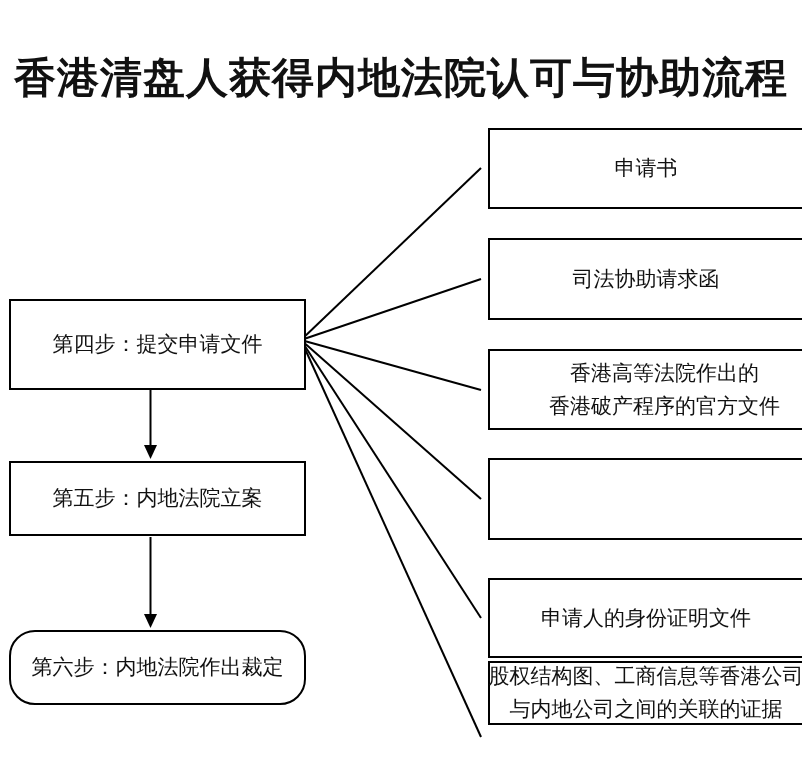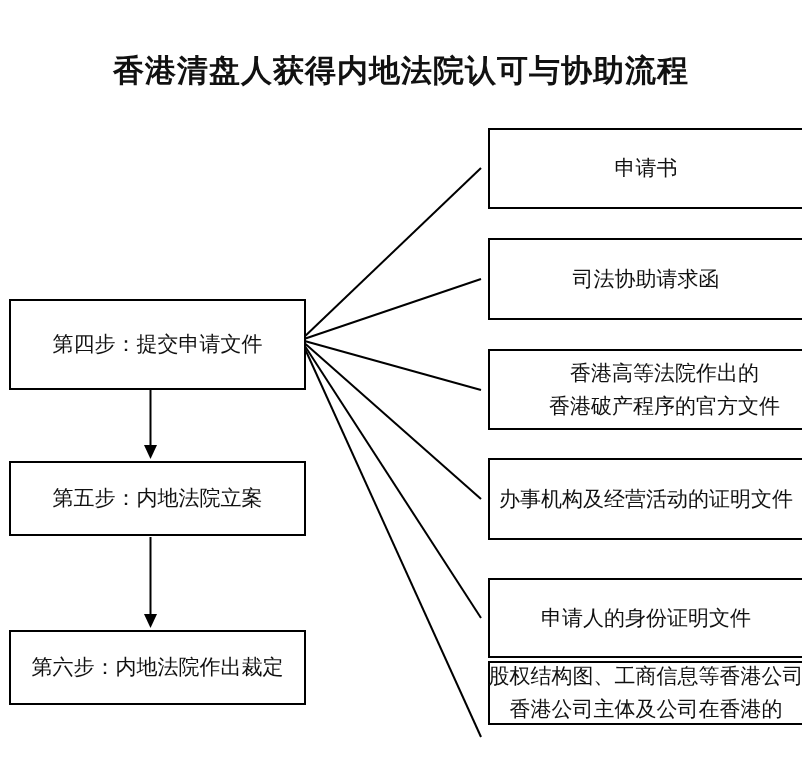--- a/index.html
+++ b/index.html
@@ -21,7 +21,7 @@
     left: 0;
     width: 100%;
     text-align: center;
-    font-size: 31px;
+    font-size: 42px;
     font-weight: bold;
     letter-spacing: 1px;
     color: #111111;

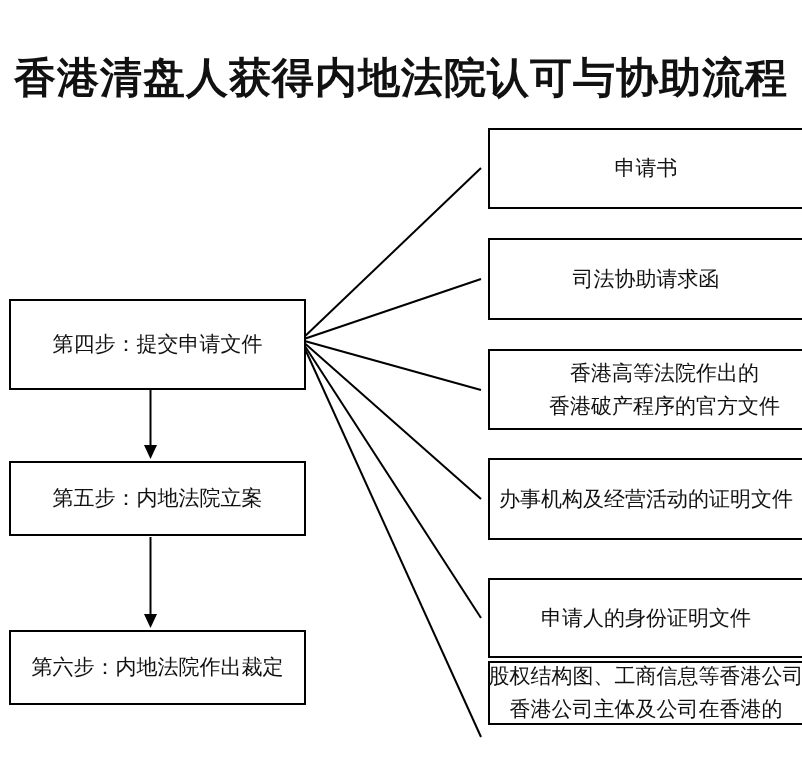--- a/index.html
+++ b/index.html
@@ -110,7 +110,6 @@
   </div>
 
   <div class="box box-right" id="doc3">
-    <span class="ln">办事机构及经营活动的证明文件</span>
   </div>
 
   <div class="box box-right" id="doc4">

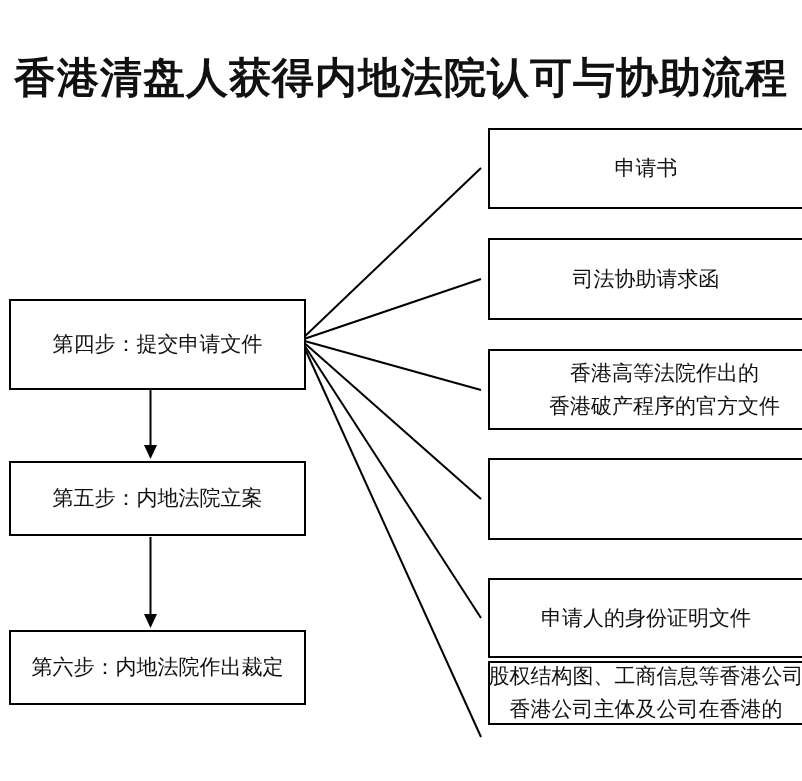--- a/index.html
+++ b/index.html
@@ -54,7 +54,7 @@
   .box-right { left: 481px; width: 316px; }
   #step4 { top: 299px; height: 91px; }
   #step5 { top: 461px; height: 75px; font-family: Liberation Serif, serif; }
-  #step6 { top: 630px; height: 75px; }
+  #step6 { top: 630px; height: 75px; border-radius: 26px; }
   #doc0 { top: 128px; height: 81px; }
   #doc1 { top: 238px; height: 82px; }
   #doc2 { top: 349px; height: 81px; padding-left: 37px; }

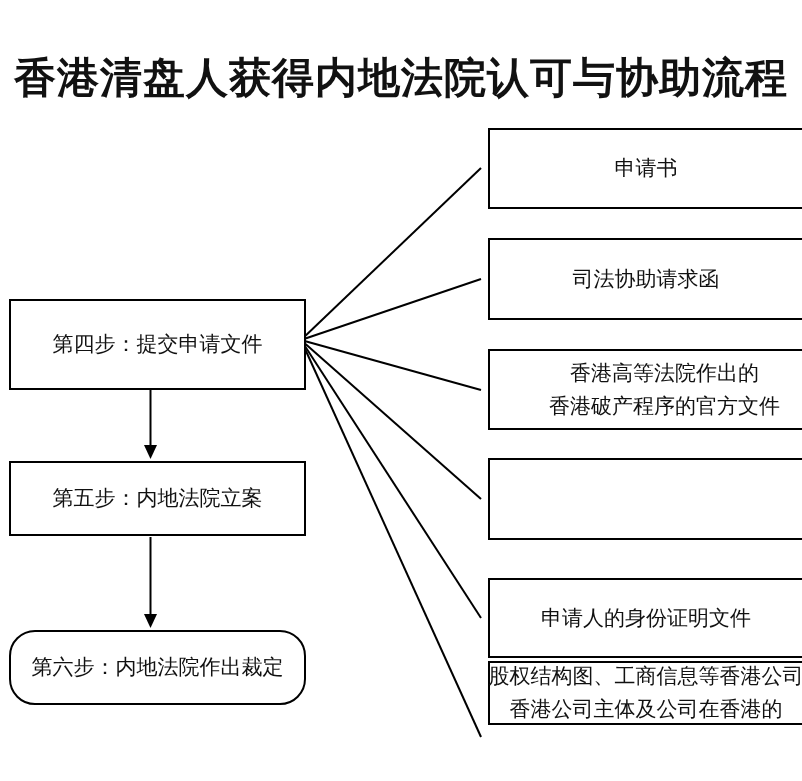--- a/index.html
+++ b/index.html
@@ -118,7 +118,7 @@
 
   <div class="box box-right" id="doc5">
     <span class="ln">股权结构图、工商信息等香港公司</span>
-    <span class="ln">香港公司主体及公司在香港的</span>
+    <span class="ln">与内地公司之间的关联的证据</span>
   </div>
 
 </div>

